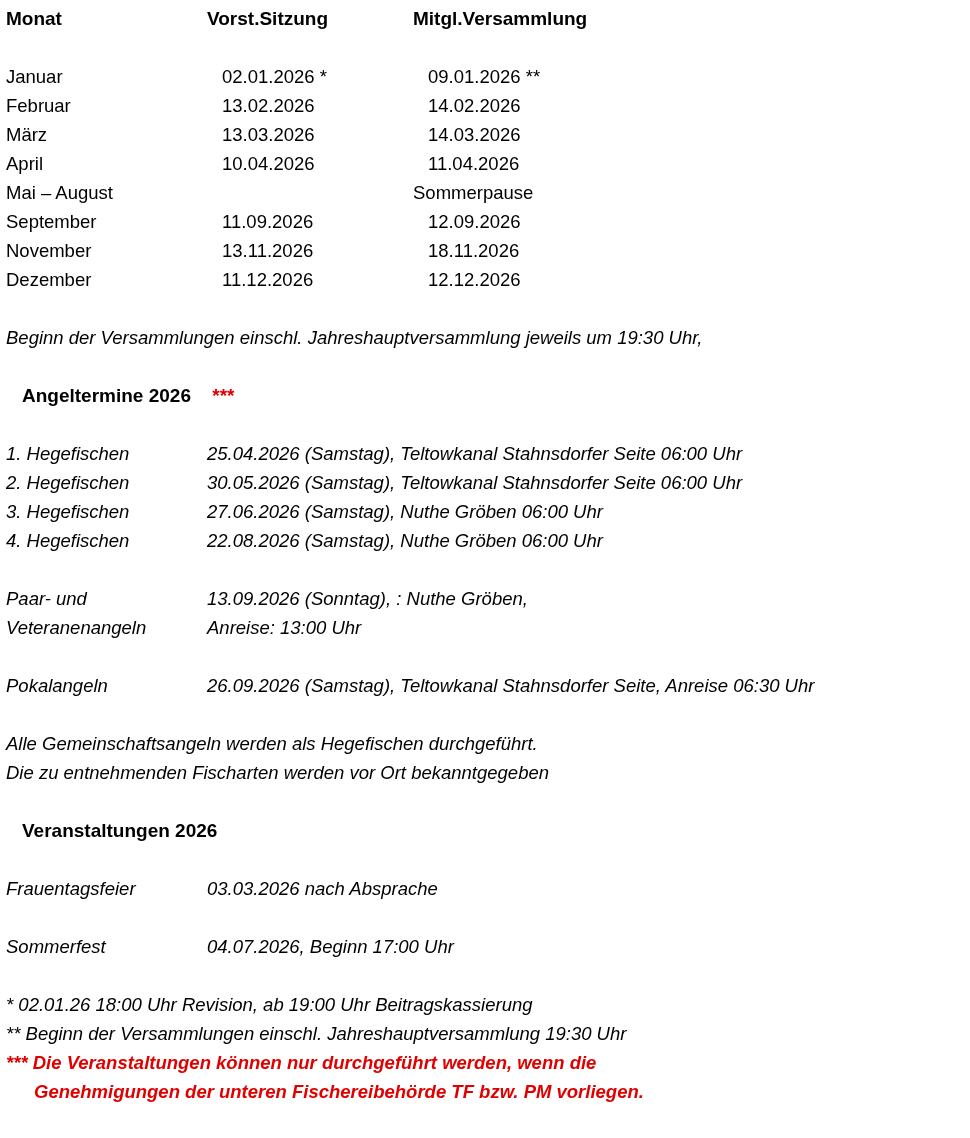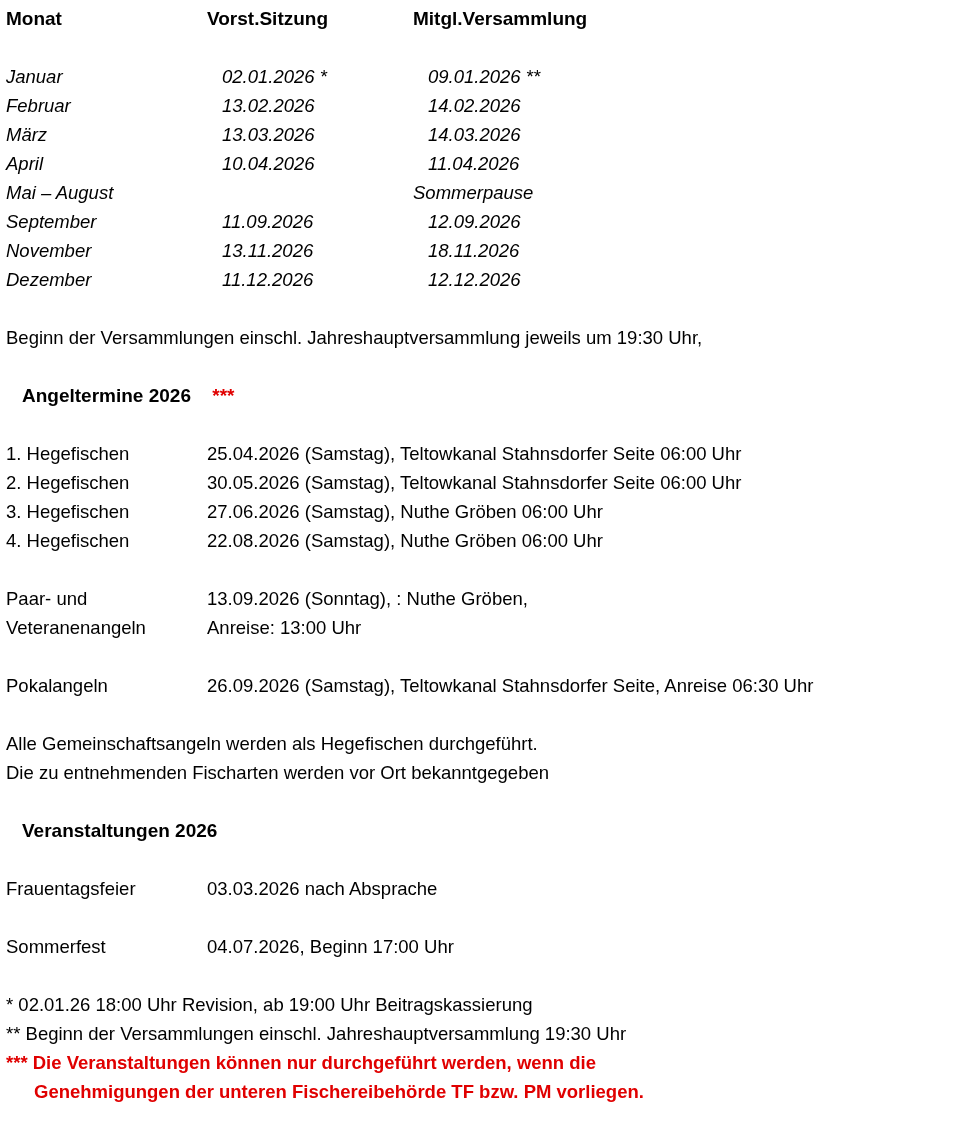--- a/index.html
+++ b/index.html
@@ -27,7 +27,7 @@
     grid-template-columns: 201px 206px 1fr;
   }
   .sched-head { font-weight: bold; font-size: 19px; }
-  .sched-body { margin-top: 29px; font-style: italic; }
+  .sched-body { margin-top: 29px; }
   .cell-indent { padding-left: 15px; }
 
   .blank-gap { margin-top: 29px; }

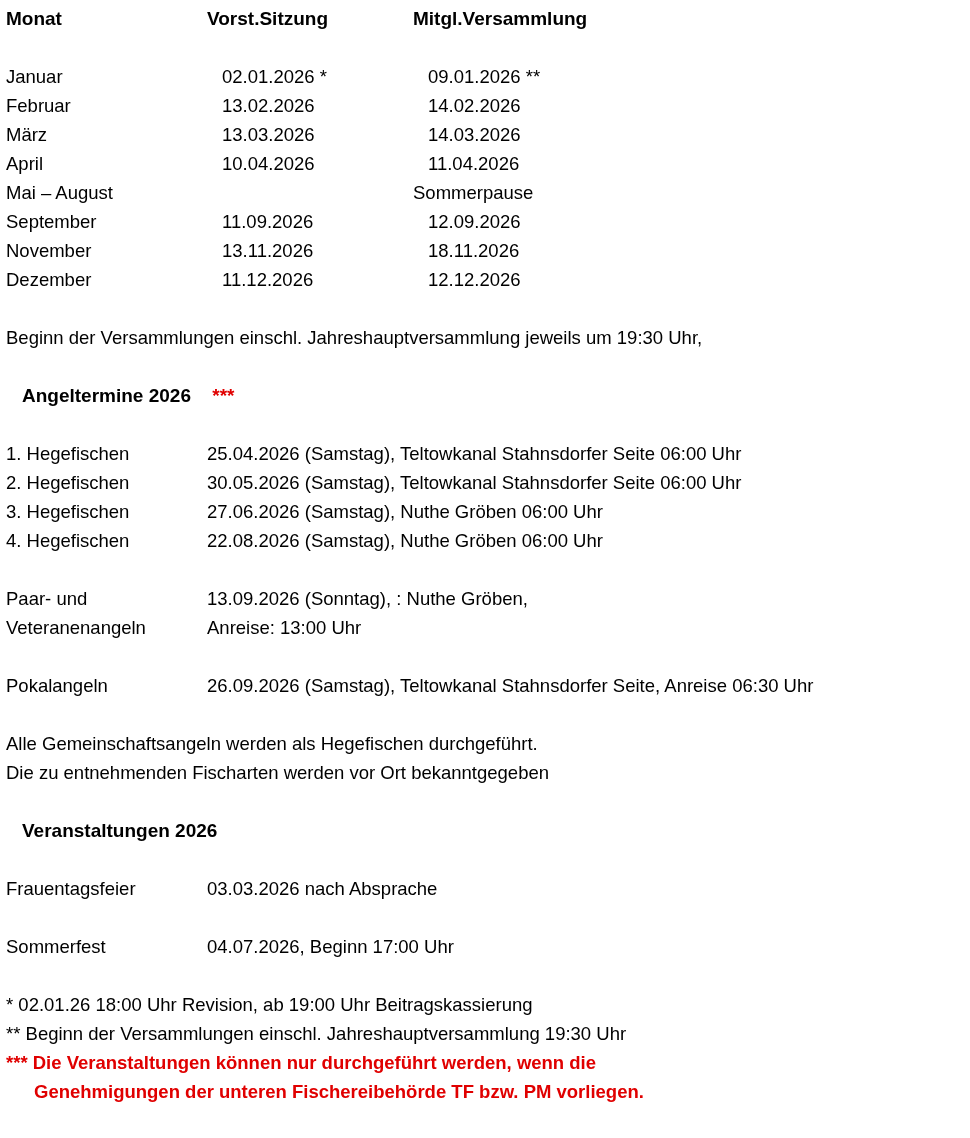--- a/index.html
+++ b/index.html
@@ -30,7 +30,7 @@
   .sched-body { margin-top: 29px; }
   .cell-indent { padding-left: 15px; }
 
-  .blank-gap { margin-top: 29px; }
+  .blank-gap { margin-top: 29px; font-style: italic; }
 
   h2.sec-heading {
     font-size: 19px;

